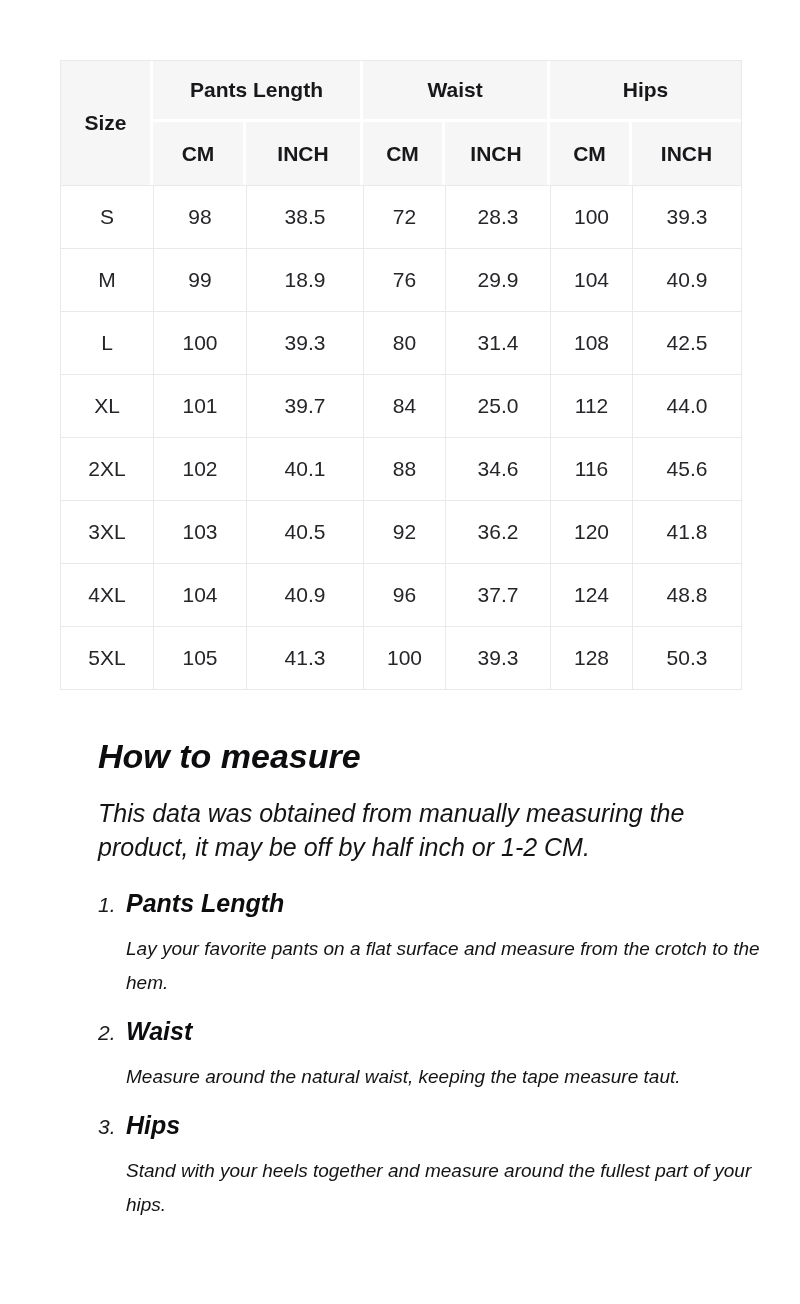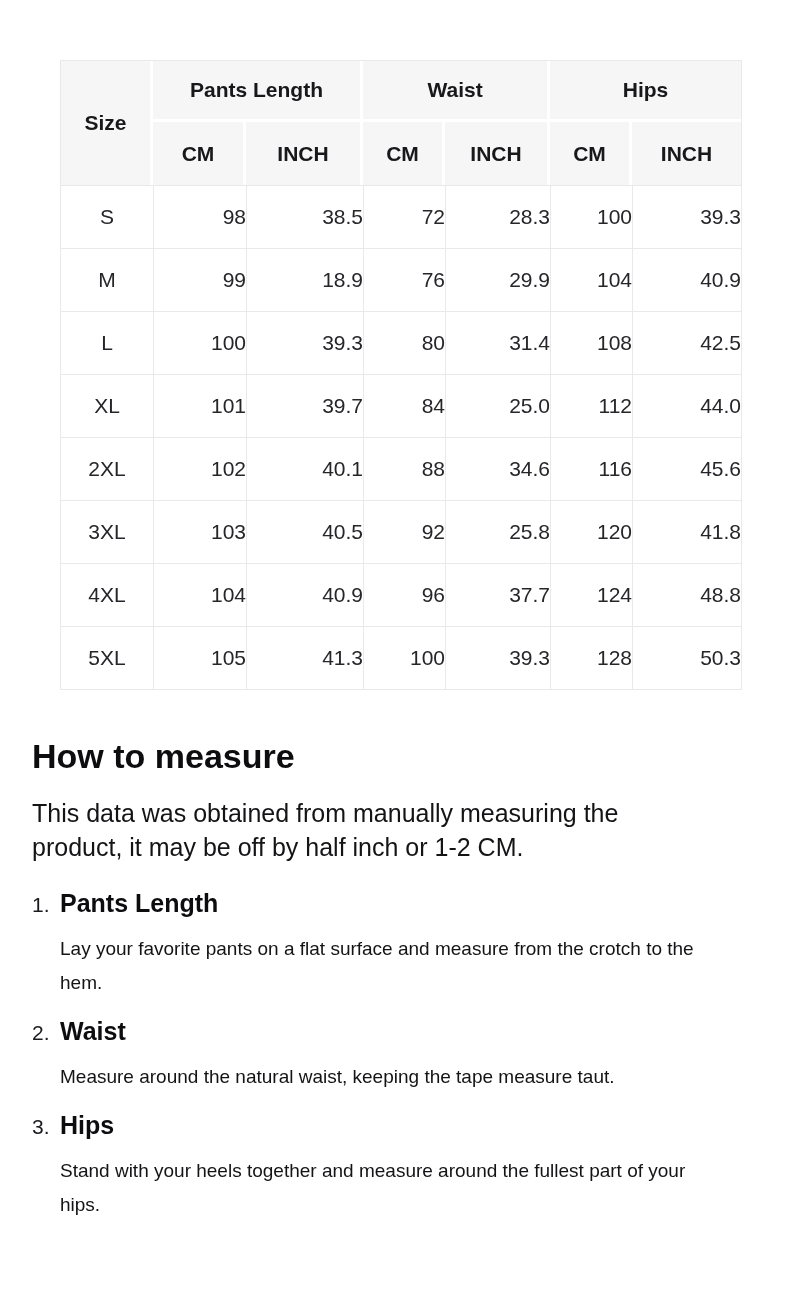--- a/index.html
+++ b/index.html
@@ -52,7 +52,6 @@
   }
   table.size-chart tbody td + td {
     border-left: 1px solid #e9e9e9;
-    text-align: right;
   }
 
   

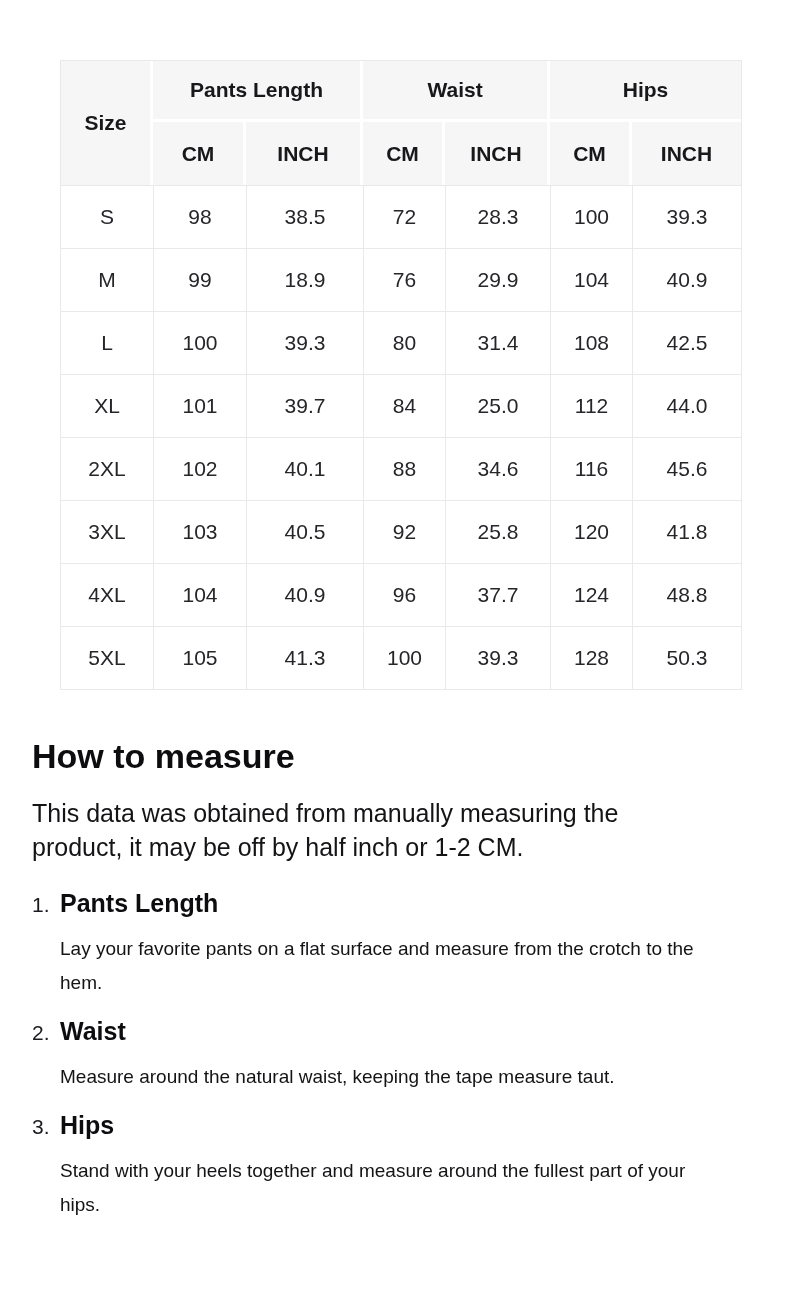--- a/index.html
+++ b/index.html
@@ -180,7 +180,7 @@
         <td>103</td>
         <td>40.5</td>
         <td>92</td>
-        <td>25.8</td>
+        <td>36.2</td>
         <td>120</td>
         <td>41.8</td>
       </tr>

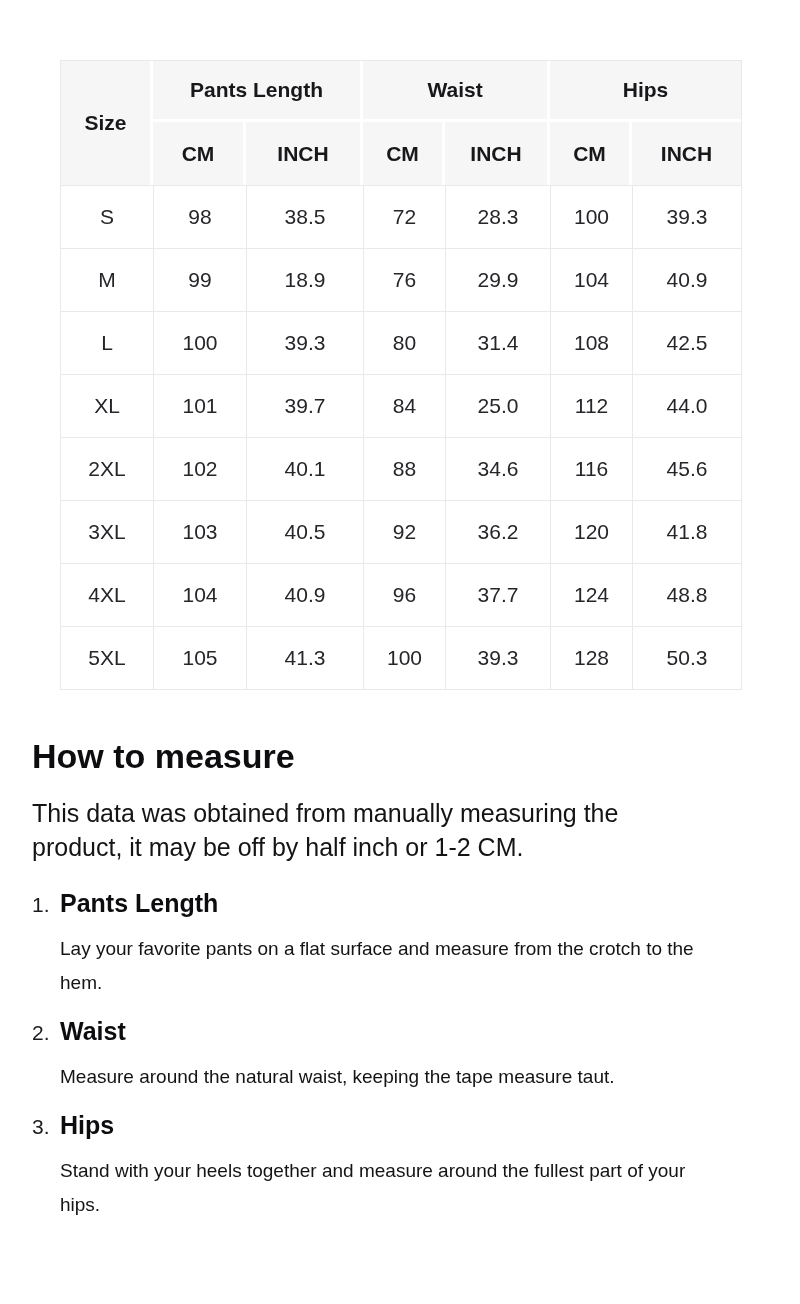--- a/index.html
+++ b/index.html
@@ -56,8 +56,9 @@
 
   
   .measure-section {
-    margin: 46px 60px 0 32px;
+    margin: 46px 60px 0 98px;
     width: 678px;
+    font-style: italic;
   }
   .measure-heading {
     font-size: 34px;

